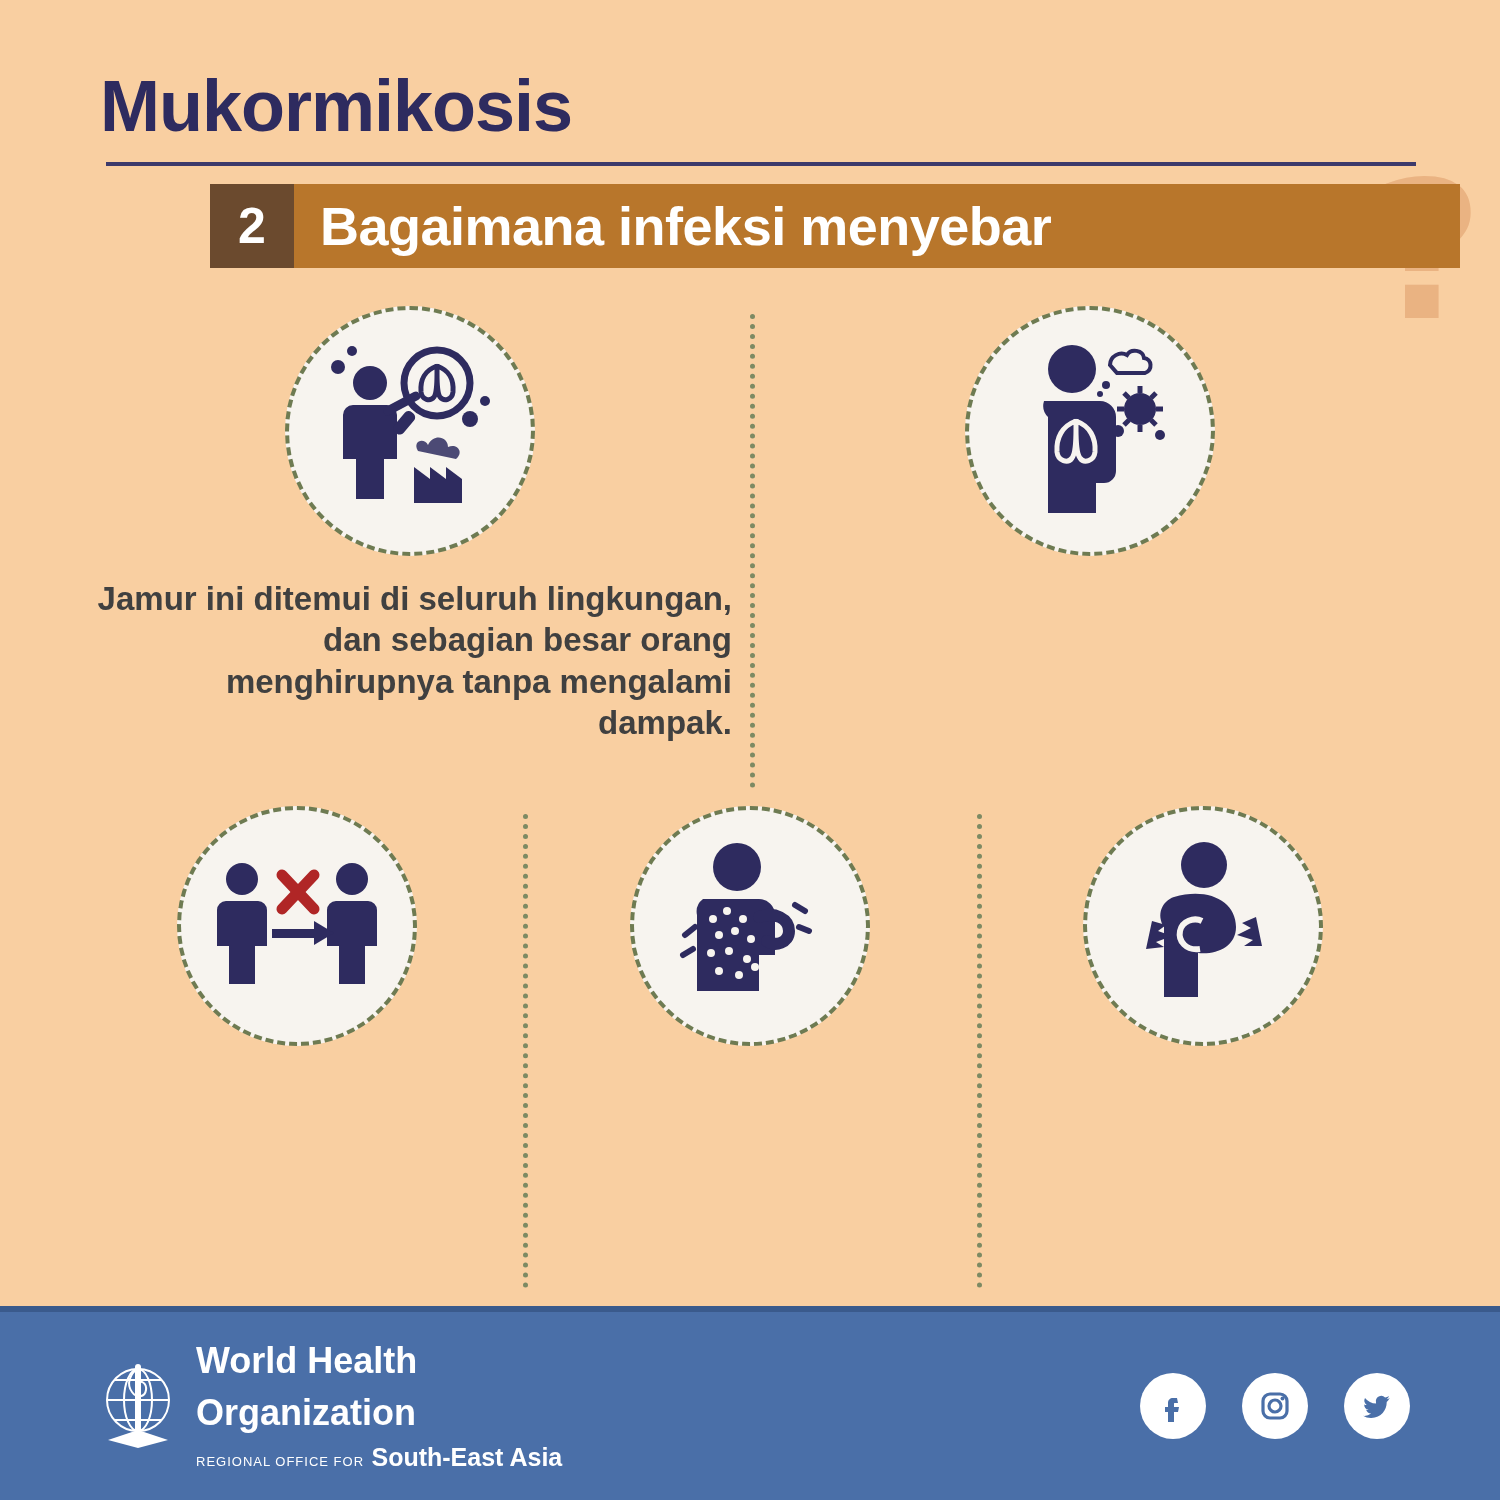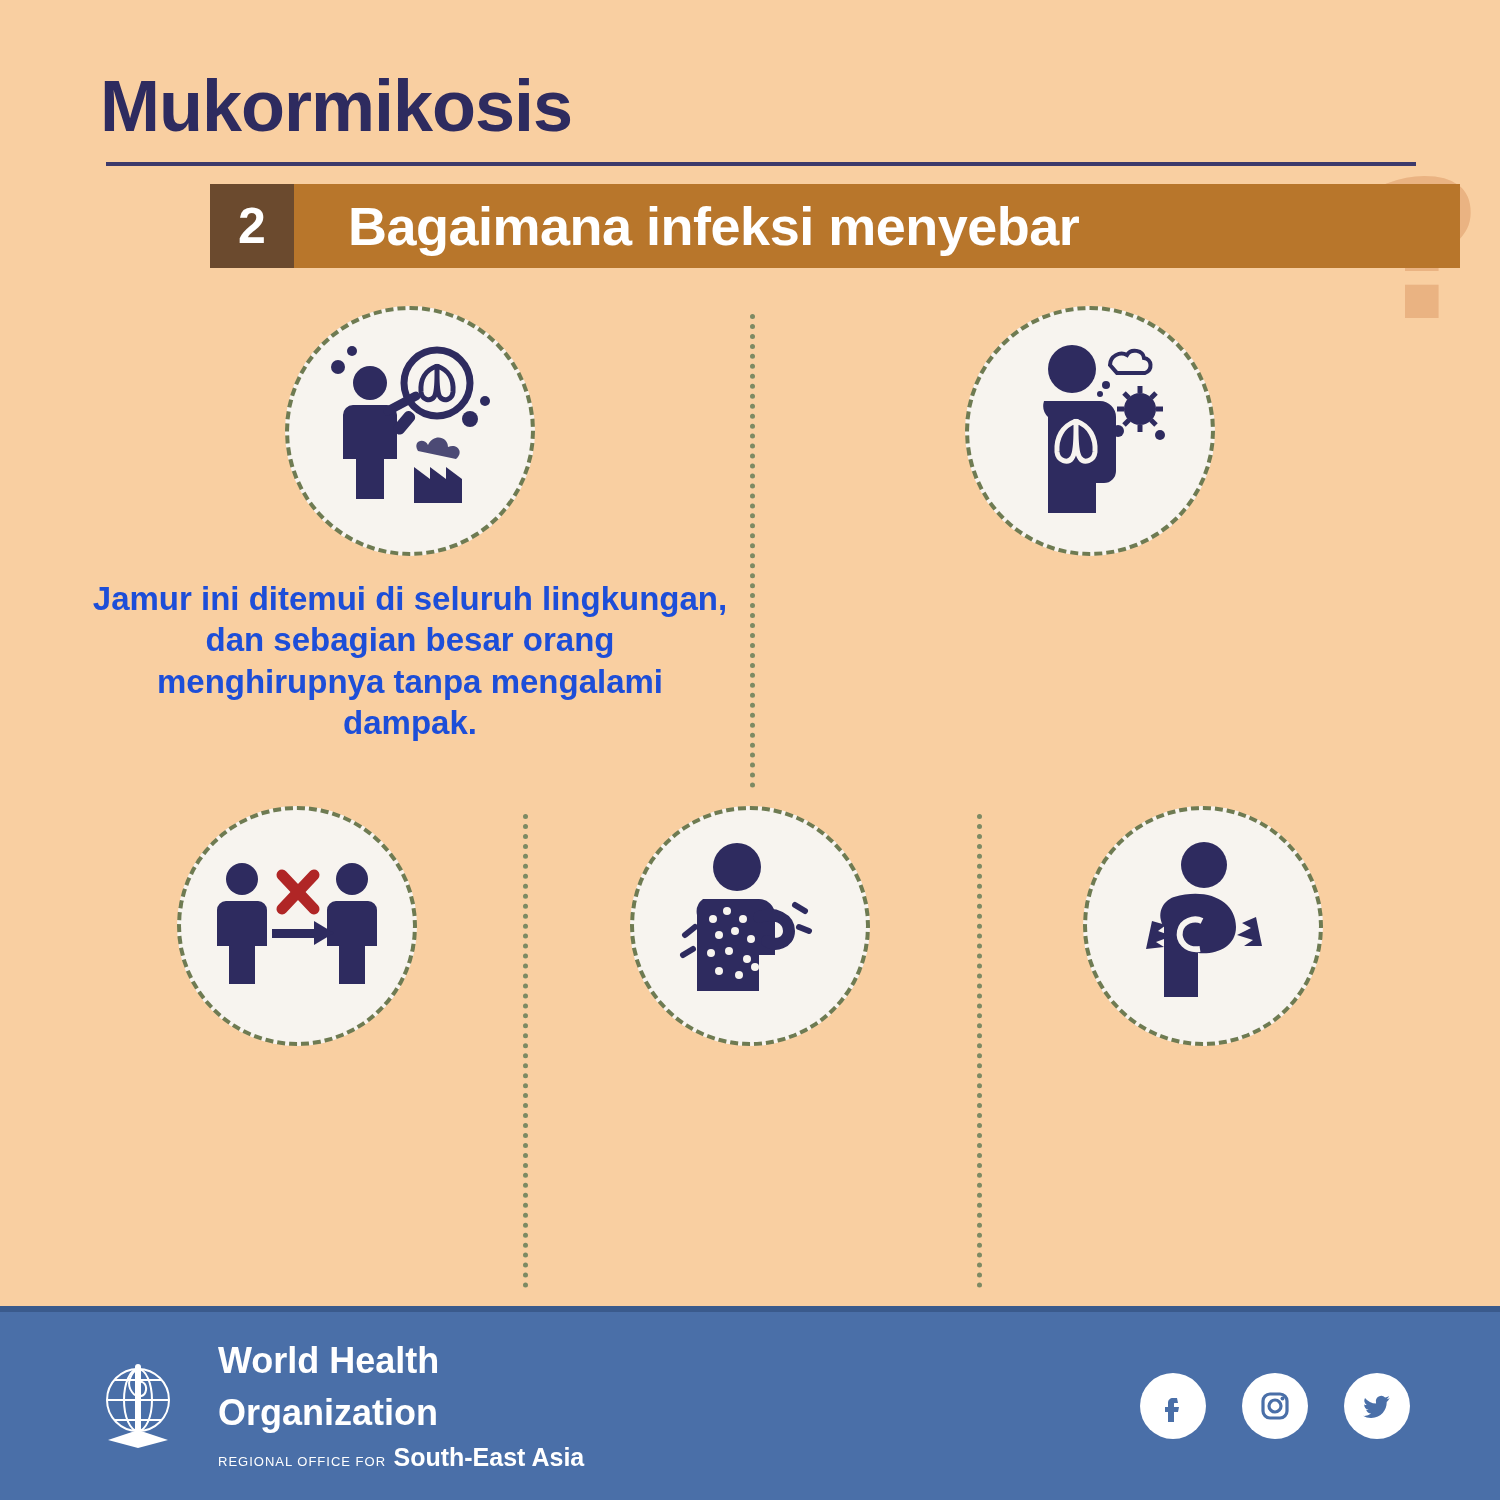--- a/index.html
+++ b/index.html
@@ -78,7 +78,6 @@
     padding-left: 26px;
     letter-spacing: -0.5px;
     white-space: nowrap;
-    margin-left: 28px;
   }
   
   .content {

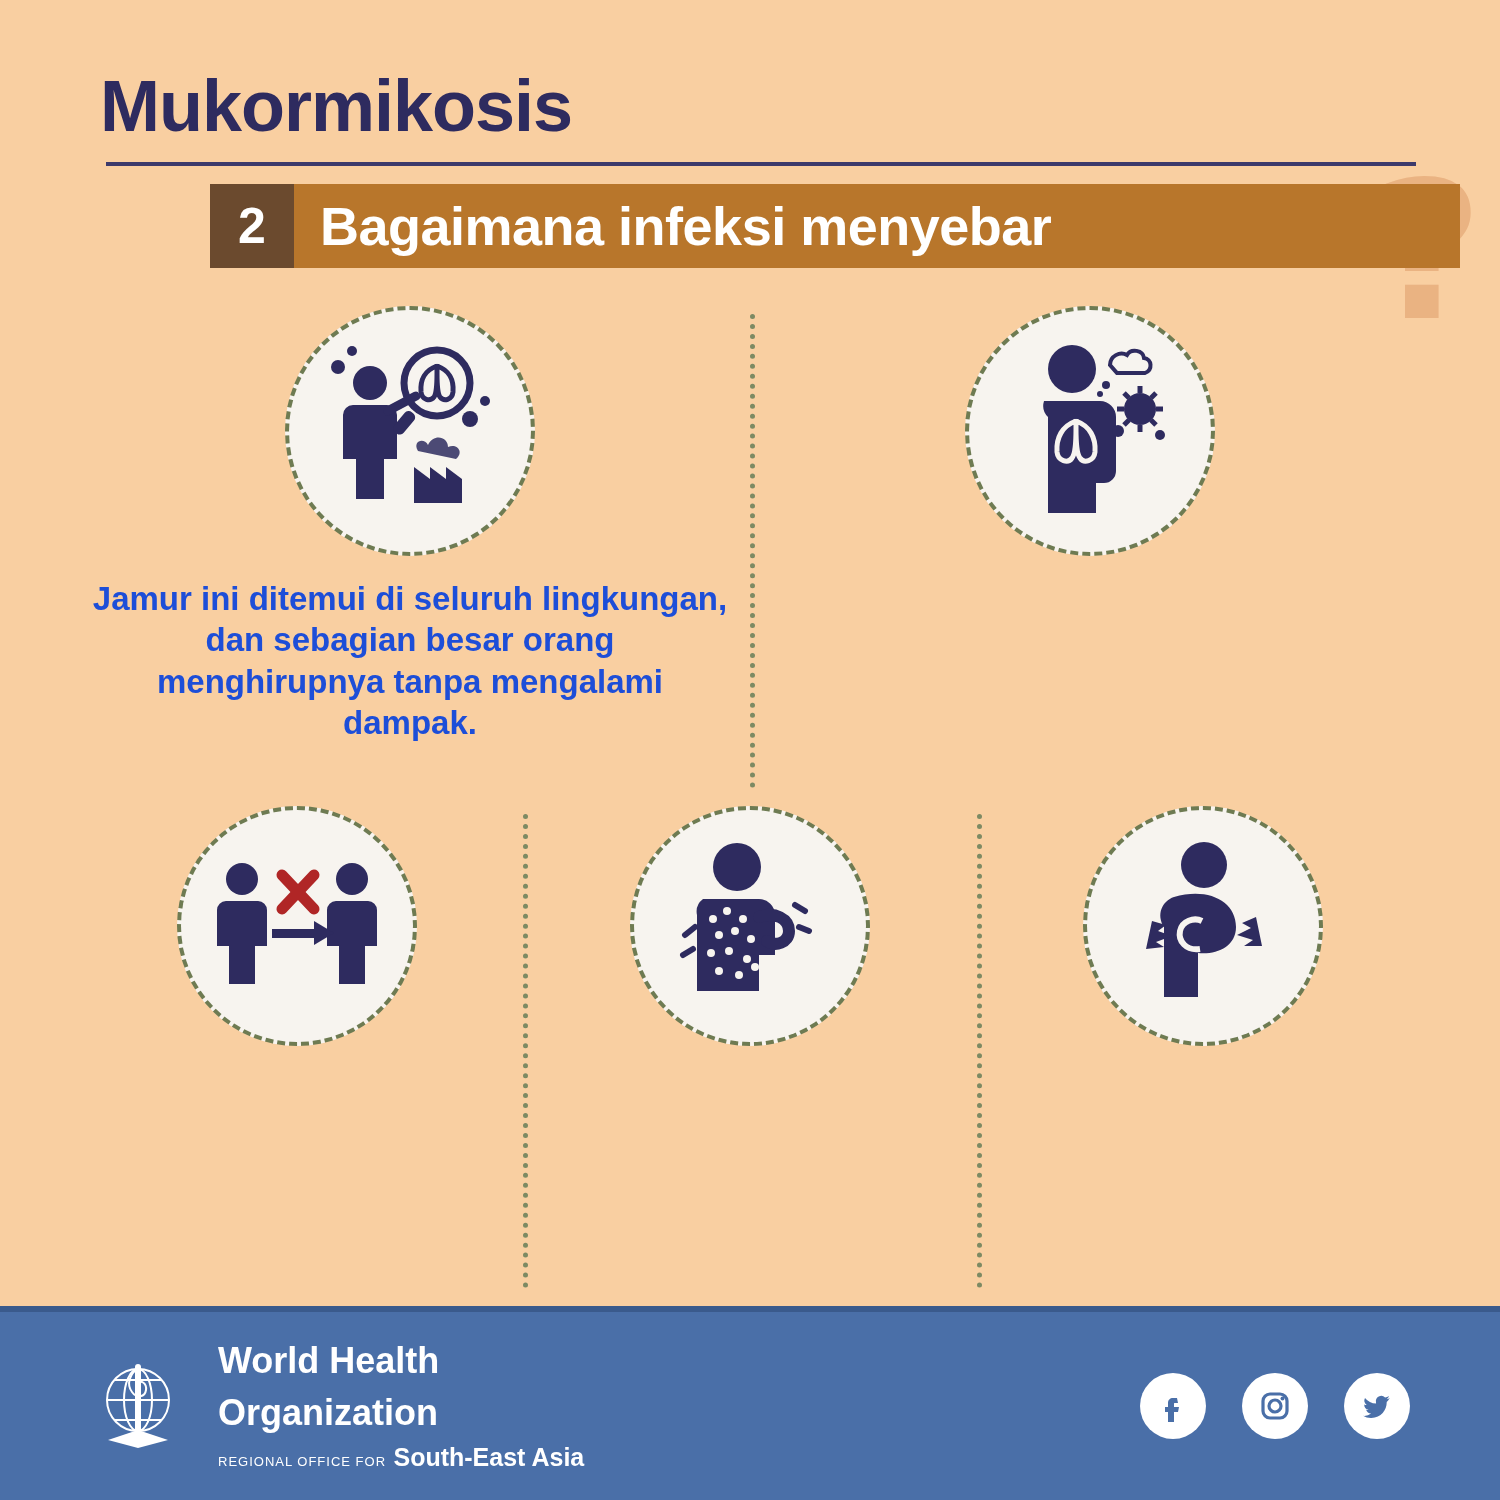--- a/index.html
+++ b/index.html
@@ -111,8 +111,8 @@
   }
   .row-bottom .circle { width: 240px; height: 240px; }
   .caption {
-    text-align: center;
-    color: #1d4ed8;
+    text-align: right;
+    color: #404040;
     font-weight: bold;
     font-size: 33px;
     line-height: 1.25;

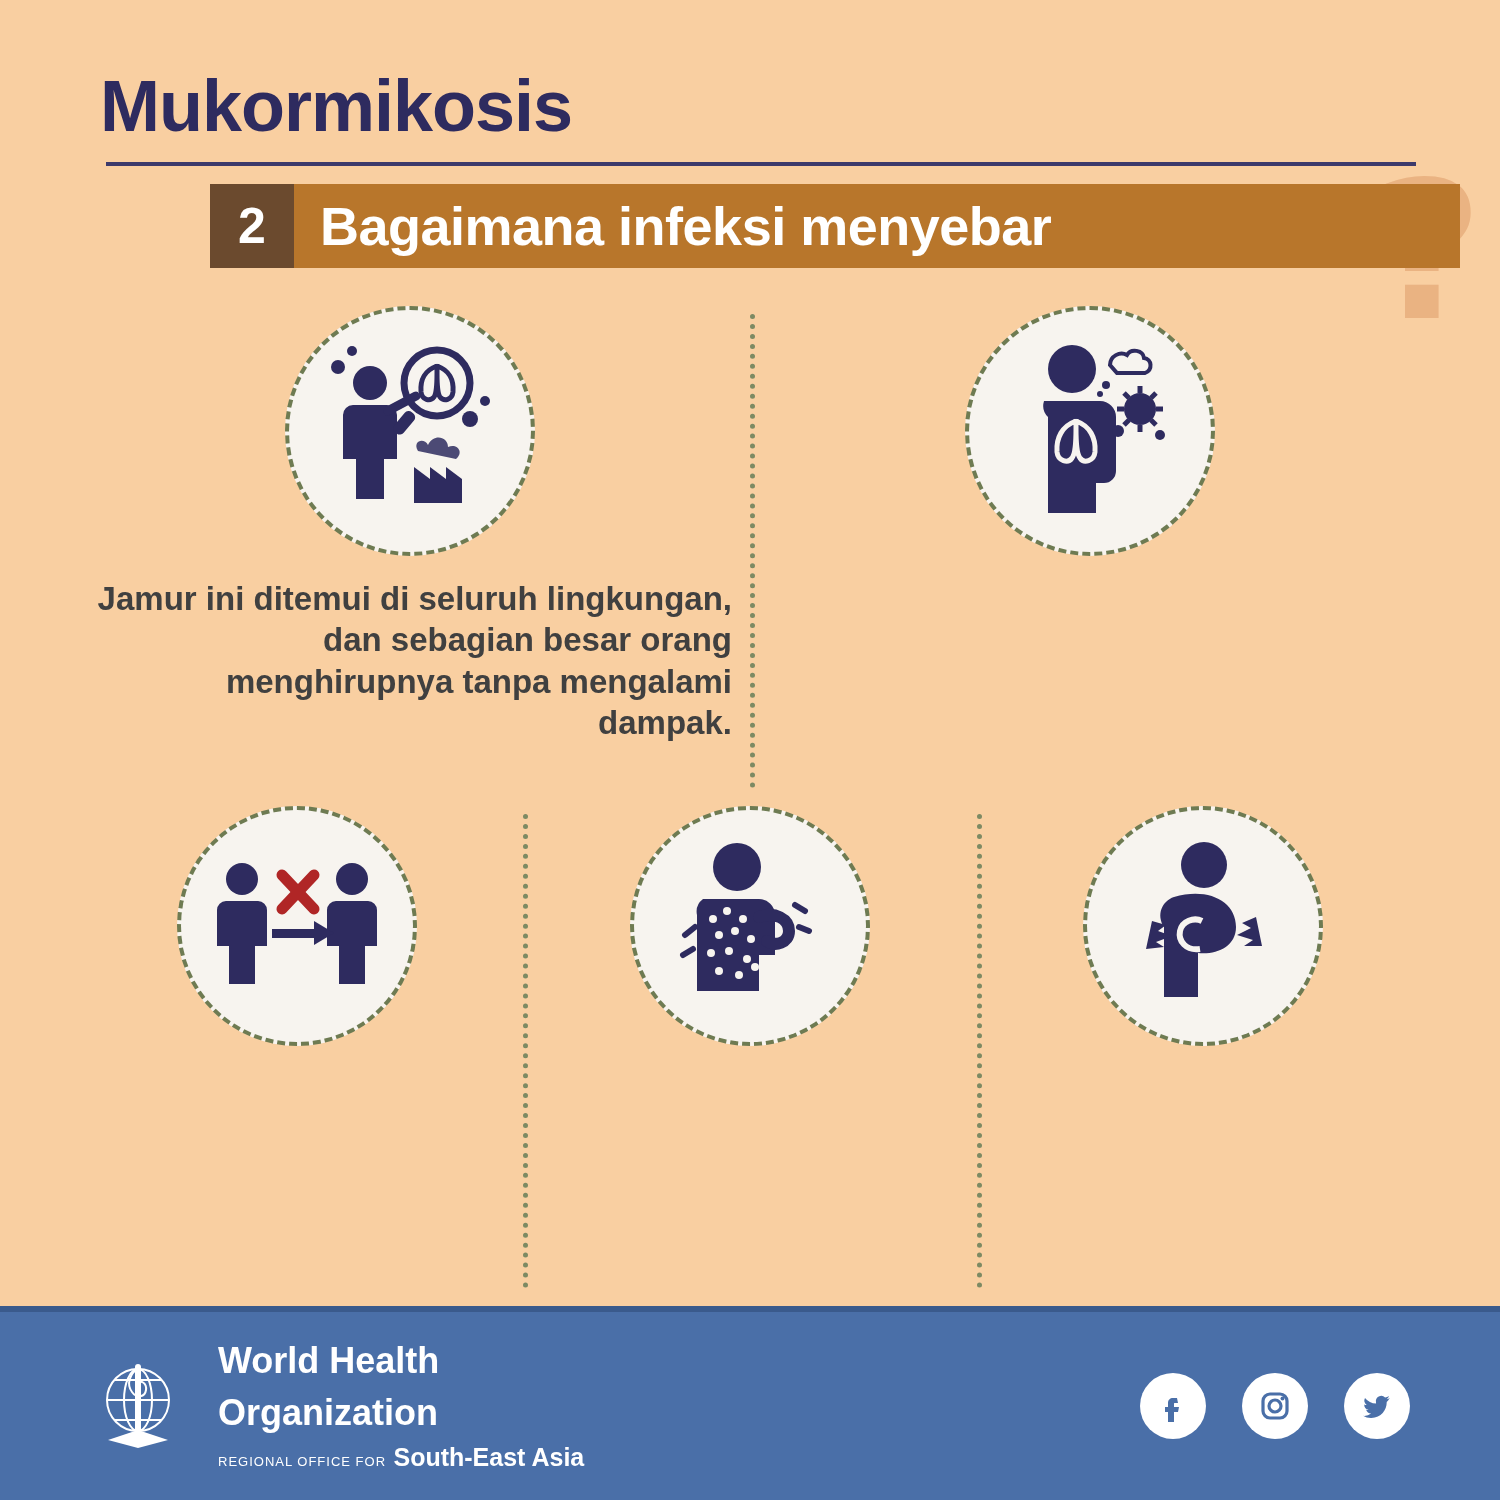--- a/index.html
+++ b/index.html
@@ -138,7 +138,7 @@
     justify-content: space-between;
     padding: 0 90px;
   }
-  .who-block { display: flex; align-items: center; gap: 32px; }
+  .who-block { display: flex; align-items: center; gap: 10px; }
   .who-text { color: #ffffff; line-height: 1.05; }
   .who-l1 { font-size: 36px; font-weight: bold; }
   .who-l2 { font-size: 36px; font-weight: bold; margin-top: 14px; }

